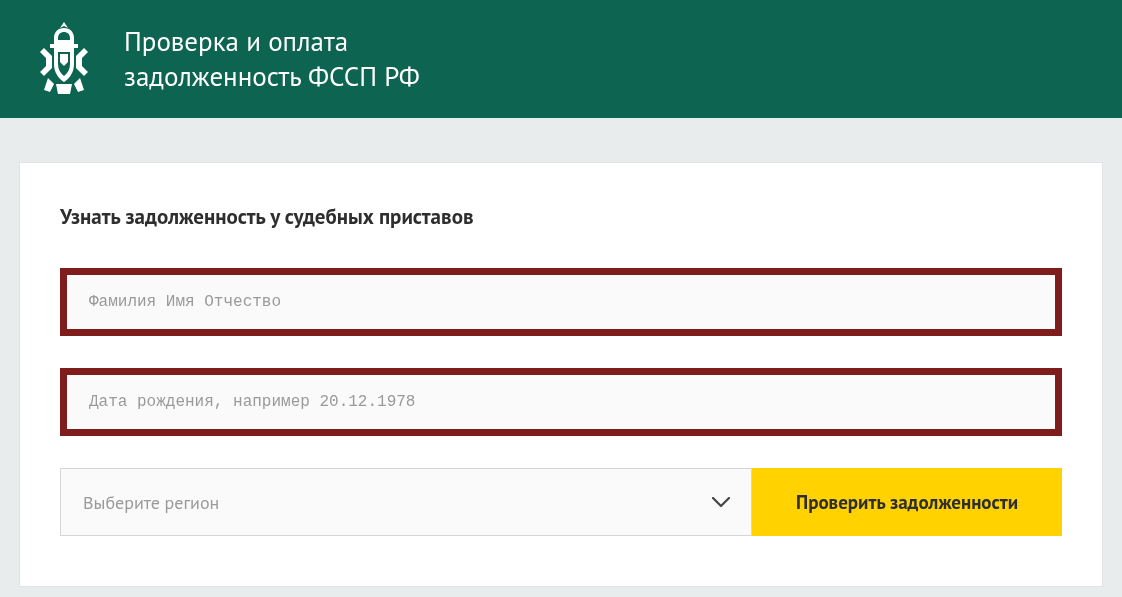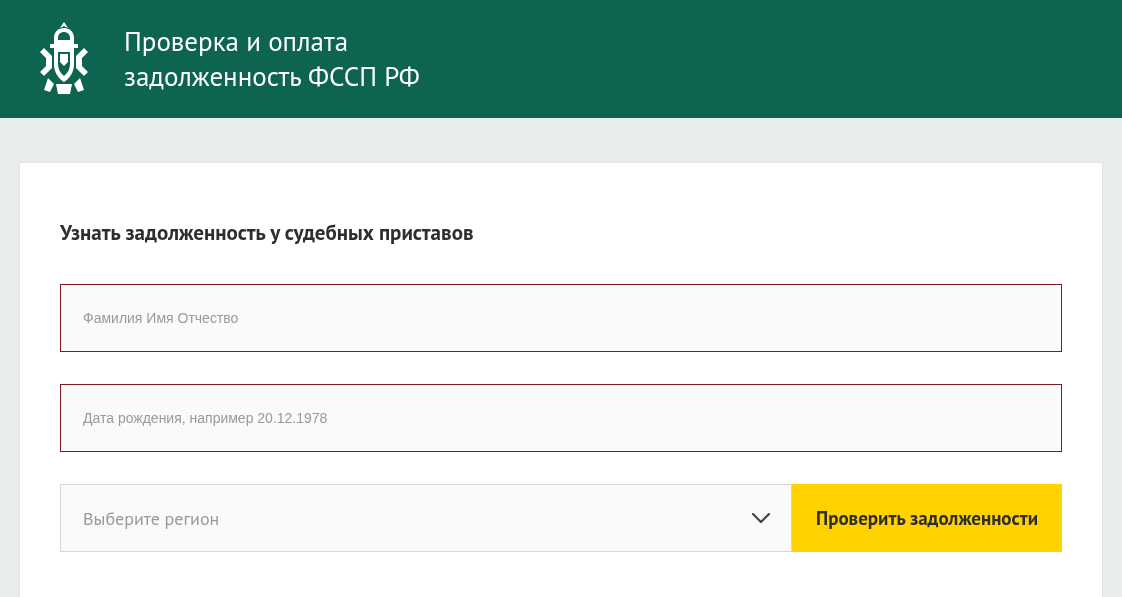--- a/index.html
+++ b/index.html
@@ -52,7 +52,6 @@
       font-weight: 700;
       color: #2e2e2e;
       margin-bottom: 38px;
-      margin-top: 16px;
     }
     .input-field {
       width: 100%;

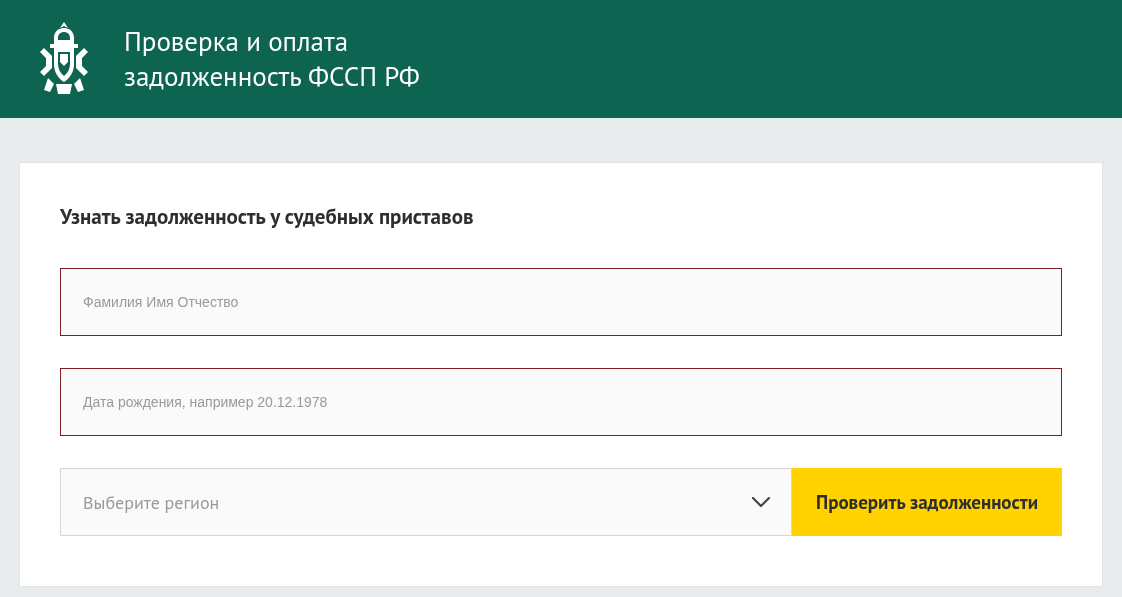--- a/index.html
+++ b/index.html
@@ -56,12 +56,12 @@
     .input-field {
       width: 100%;
       height: 68px;
-      border: 1px solid #7f1d1d;
+      border: 7px solid #7f1d1d;
       background: #fafafa;
       padding: 0 22px;
-      font-size: 14px;
+      font-size: 16px;
       color: #333;
-      font-family: Liberation Sans, sans-serif;
+      font-family: Liberation Mono, monospace;
       outline: none;
       margin-bottom: 32px;
     }

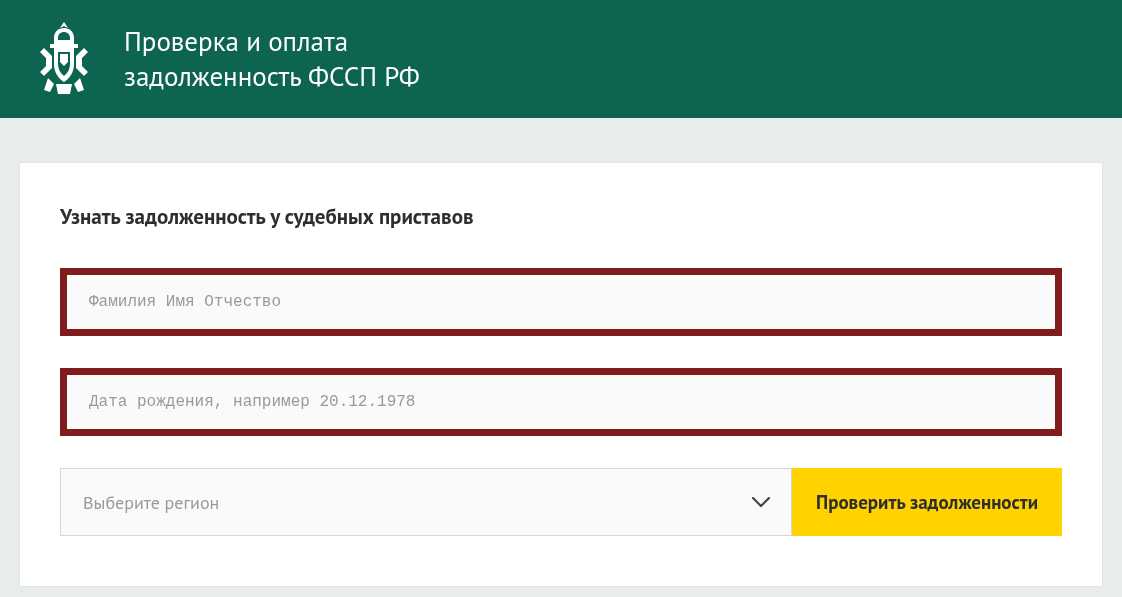--- a/index.html
+++ b/index.html
@@ -103,7 +103,7 @@
     }
     .submit-button {
       height: 68px;
-      padding: 0 24px;
+      padding: 0 44px;
       background: #ffd200;
       border: none;
       font-size: 19px;

